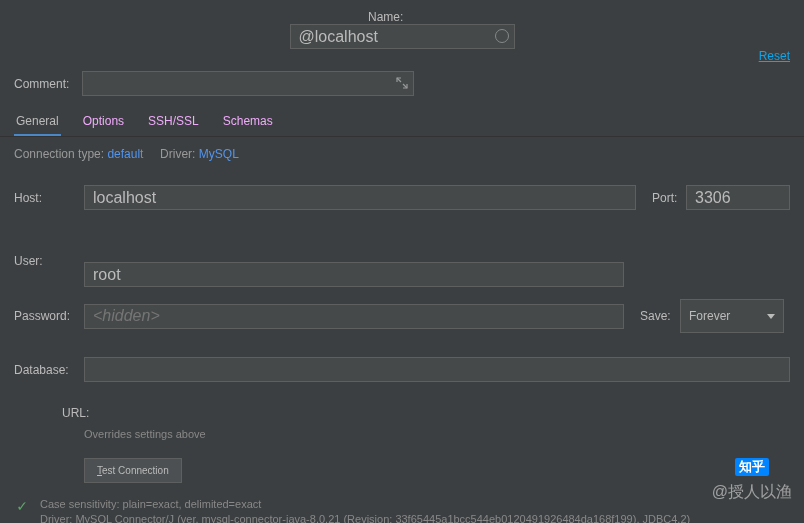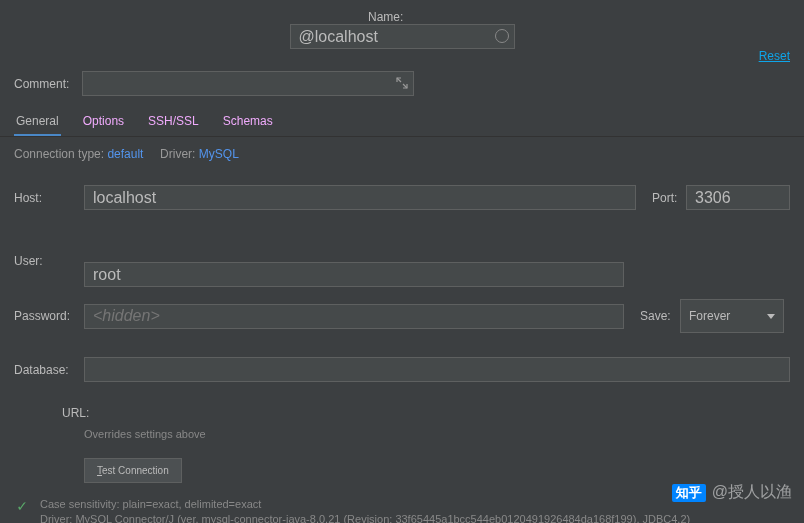--- a/index.html
+++ b/index.html
@@ -151,6 +151,7 @@
     display: flex;
     align-items: center;
     gap: 6px;
+    flex-direction: column;
   }
   .zhihu-logo {
     background: #0084ff;

